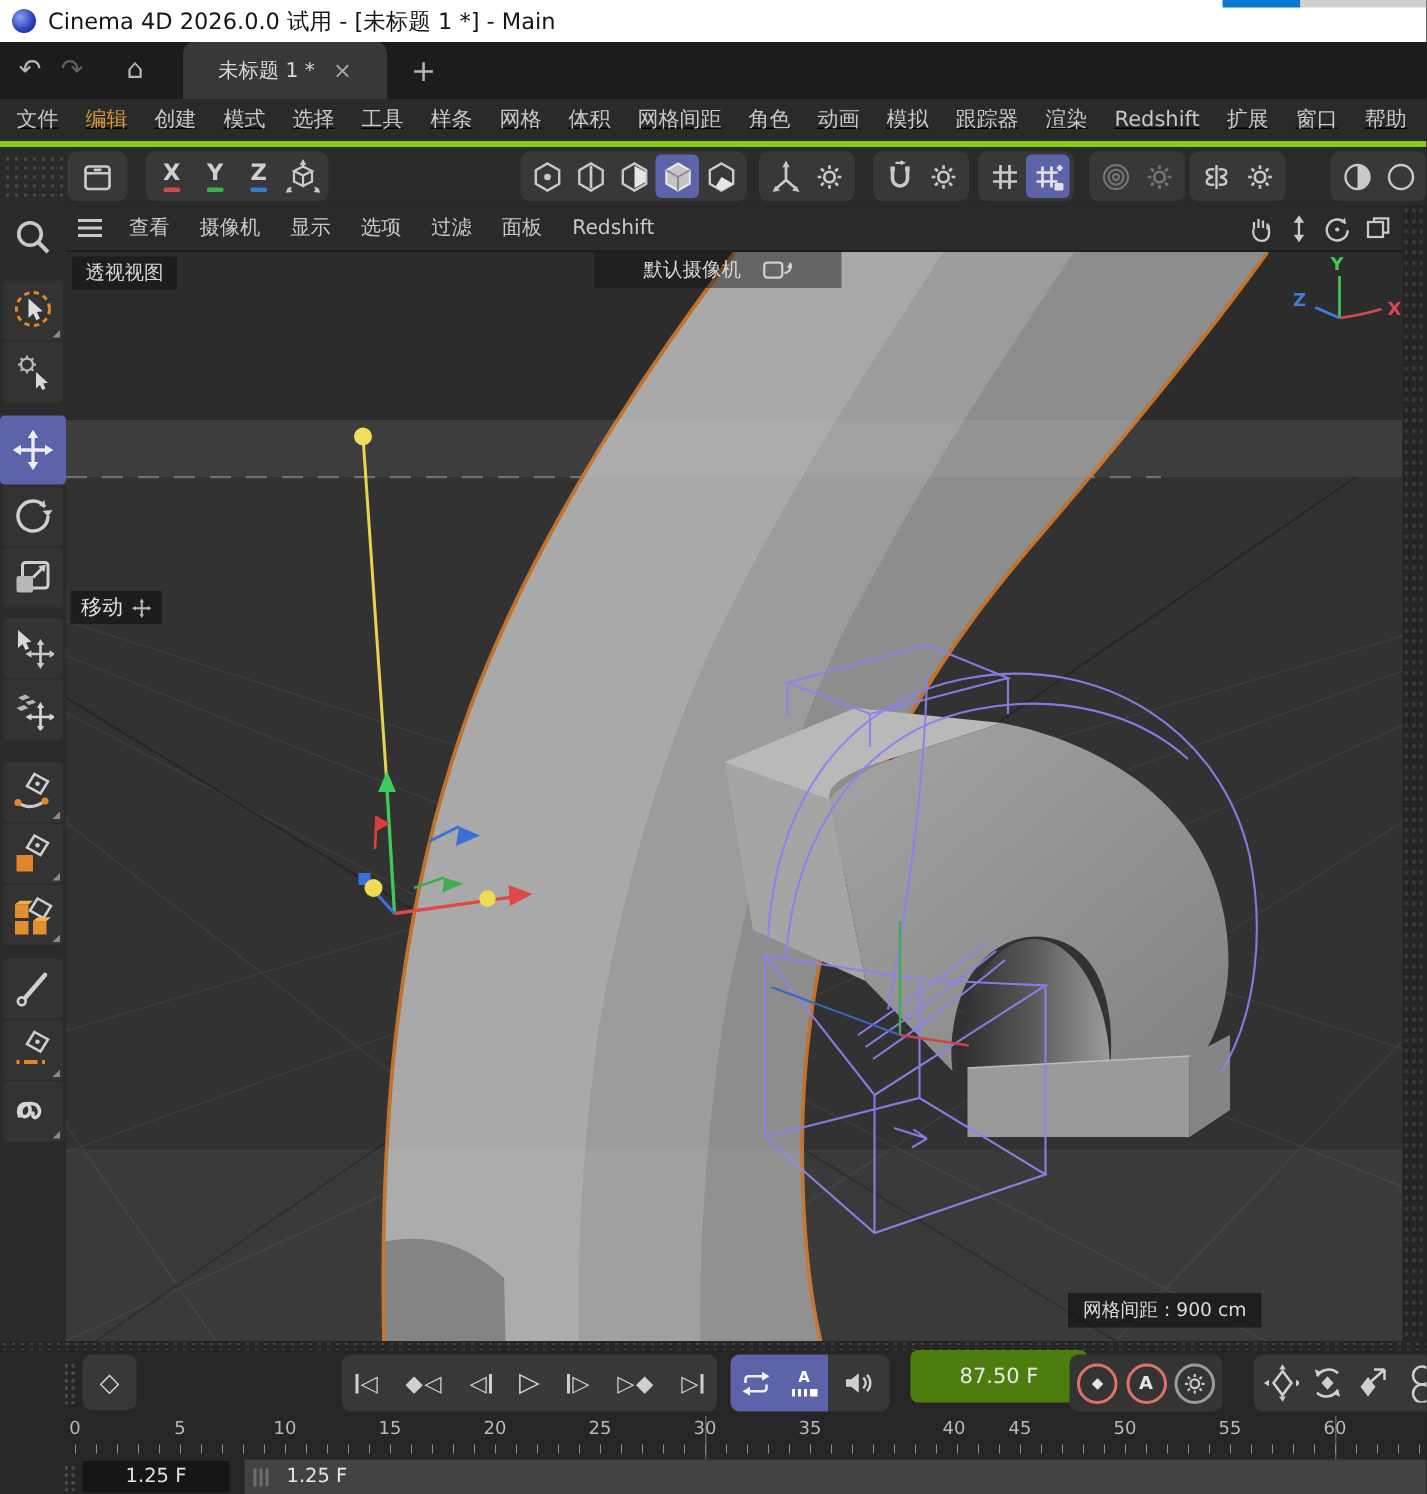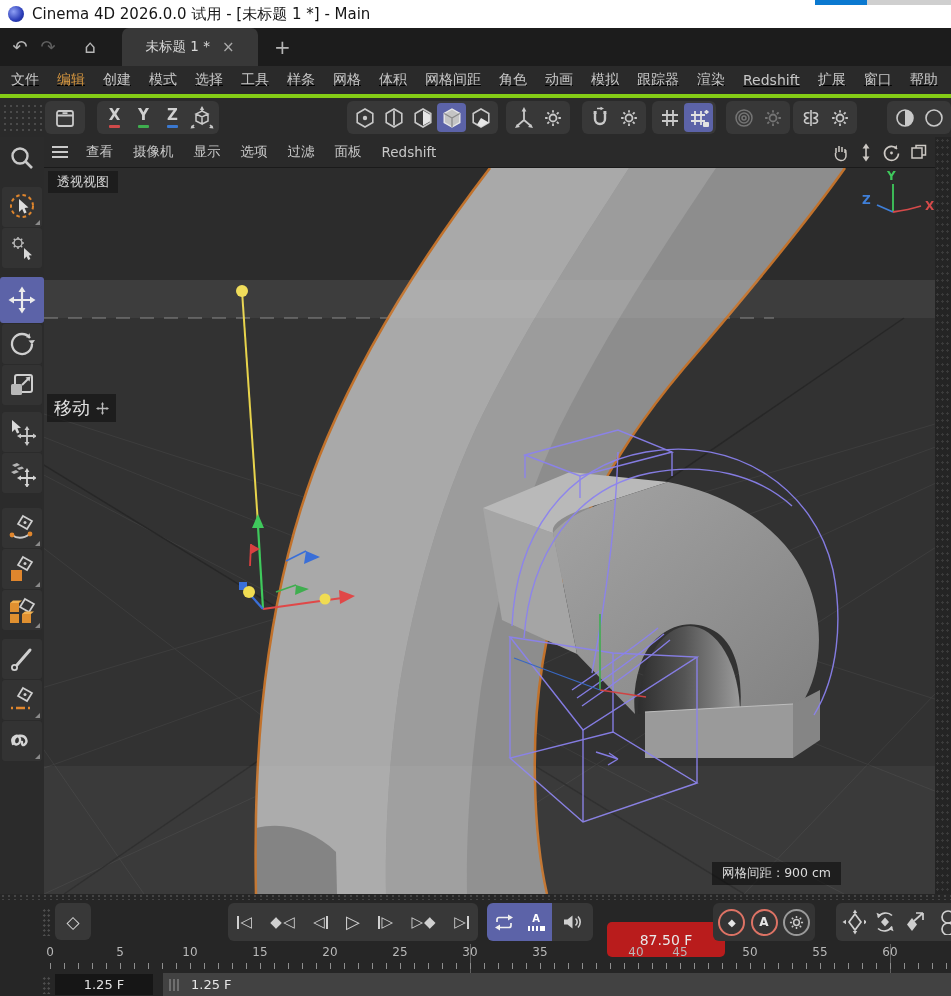--- a/index.html
+++ b/index.html
@@ -590,6 +590,14 @@
       </svg>
 
       <div class="vp-label" style="left:4px; top:3px">透视视图</div>
+      <div class="cam-bar">
+        <span>默认摄像机</span>
+        <svg width="20" height="16">
+            <rect x="1.5" y="3" width="12" height="10" rx="2" fill="none" stroke="#cfcfcf" stroke-width="1.5"></rect>
+            <path d="M15 10 a4 4 0 0 0 4 -4" fill="none" stroke="#cfcfcf" stroke-width="1.5"></path>
+            <polygon points="19,2.5 16.5,6.5 21,6.8" fill="#cfcfcf"></polygon>
+          </svg>
+      </div>
       <div class="move-hint">
         <span>移动</span>
         <svg width="13" height="13">

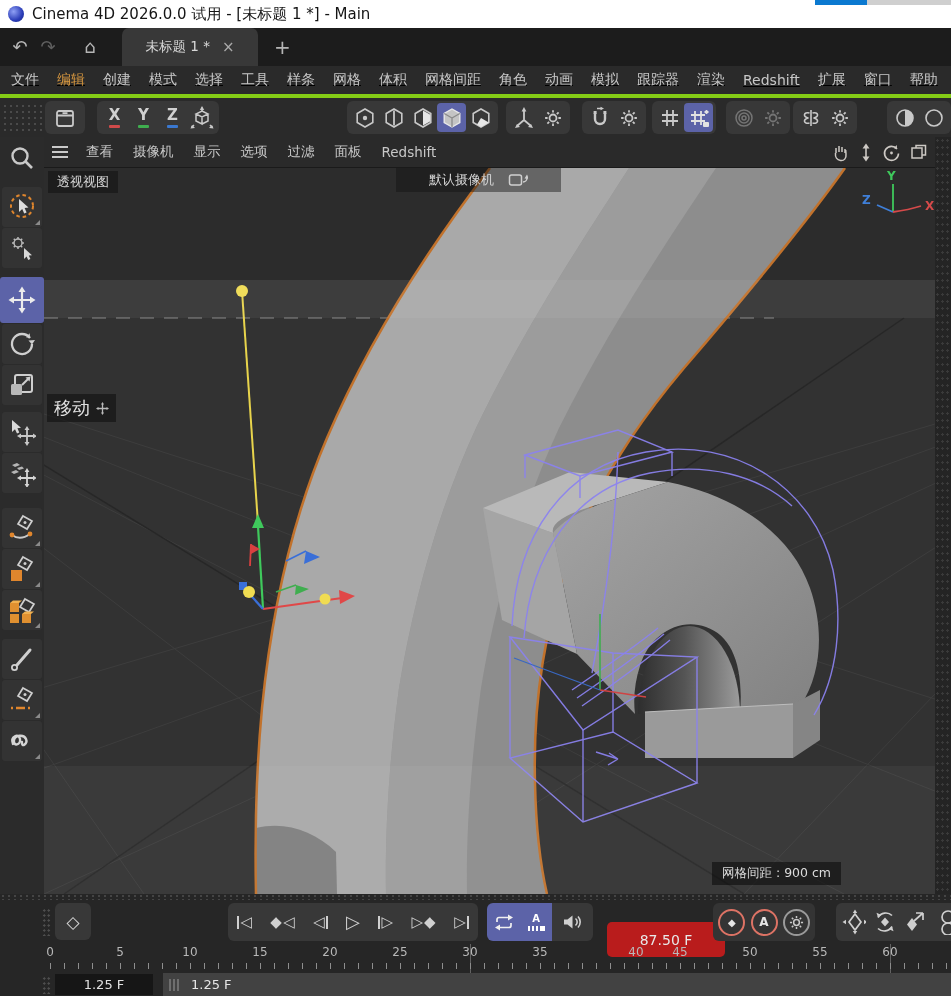--- a/index.html
+++ b/index.html
@@ -57,7 +57,7 @@
   .cam-bar { position:absolute; left:352px; top:0; width:165px; height:24px; background:rgba(18,18,18,.45);
     display:flex; align-items:center; justify-content:center; gap:14px; color:#d6d6d6; font-size:13px; }
   .move-hint { position:absolute; left:3px; top:226px; background:rgba(12,12,12,.55); color:#e0e0e0;
-    font-size:18px; padding:2px 7px; display:flex; align-items:center; gap:6px; }
+    font-size:14px; padding:2px 7px; display:flex; align-items:center; gap:6px; }
   .grid-label { position:absolute; left:668px; top:694px; background:rgba(8,8,8,.55); color:#dcdcdc;
     font-size:12.5px; padding:3px 10px; }
 

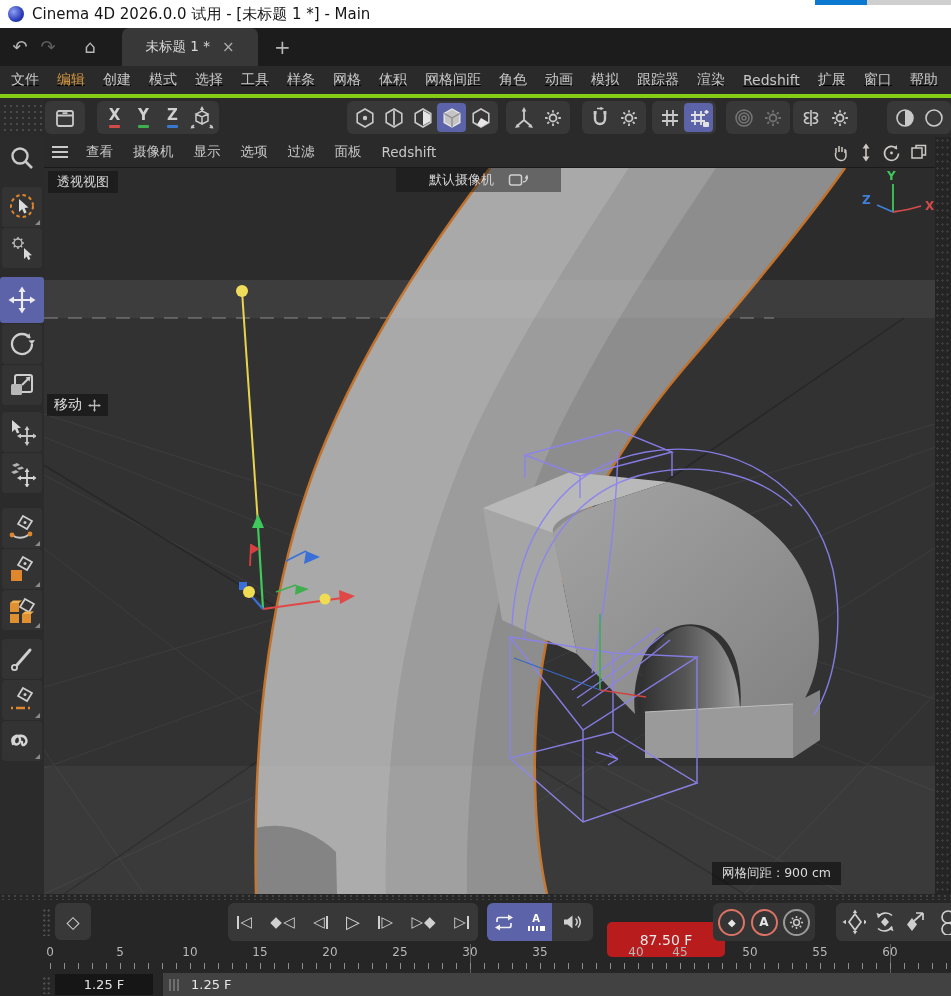--- a/index.html
+++ b/index.html
@@ -76,7 +76,7 @@
   .vbar { width:2px; height:13px; background:#d0d0d0; display:inline-block; }
   .sndgrp { position:absolute; left:487px; top:3px; width:106px; height:38px; display:flex; }
   .sndgrp .seg { height:38px; display:flex; align-items:center; justify-content:center; }
-  .frame-field { position:absolute; left:607px; top:22px; width:118px; height:35px; background:#b91c1c; border-radius:5px;
+  .frame-field { position:absolute; left:607px; top:0; width:118px; height:35px; background:#4d7c0f; border-radius:5px;
     color:#e8e8e8; font-size:14px; display:flex; align-items:center; justify-content:center; }
   .recgrp { position:absolute; left:713px; top:3px; width:102px; height:38px; background:#343434; border-radius:6px;
     display:flex; align-items:center; justify-content:space-evenly; }

